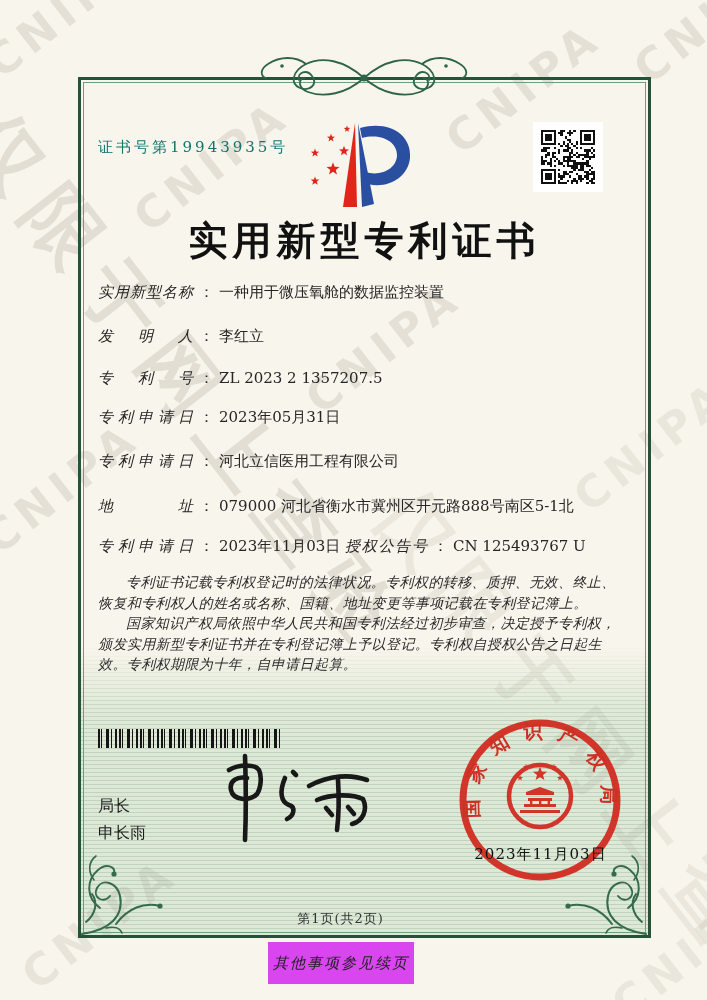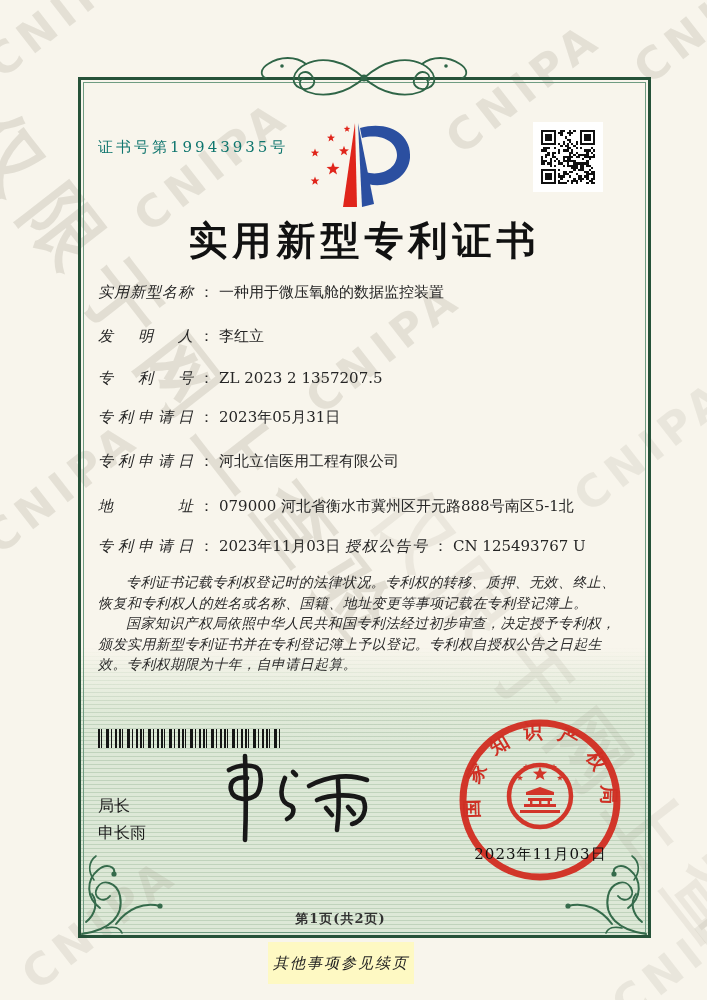--- a/index.html
+++ b/index.html
@@ -79,7 +79,7 @@
              font-size:15px;color:#111;letter-spacing:1px;}
 
   .page-indicator{position:absolute;left:78px;top:910px;width:525px;text-align:center;
-                  font-size:13px;letter-spacing:1px;color:#333;font-weight:bold;}
+                  font-size:13px;letter-spacing:1px;color:#333;}
   .cont-box{position:absolute;left:268px;top:942px;width:146px;height:42px;background:#fef9c3;
             text-align:center;line-height:42px;font-size:15px;font-style:italic;
             letter-spacing:2px;color:#222;}

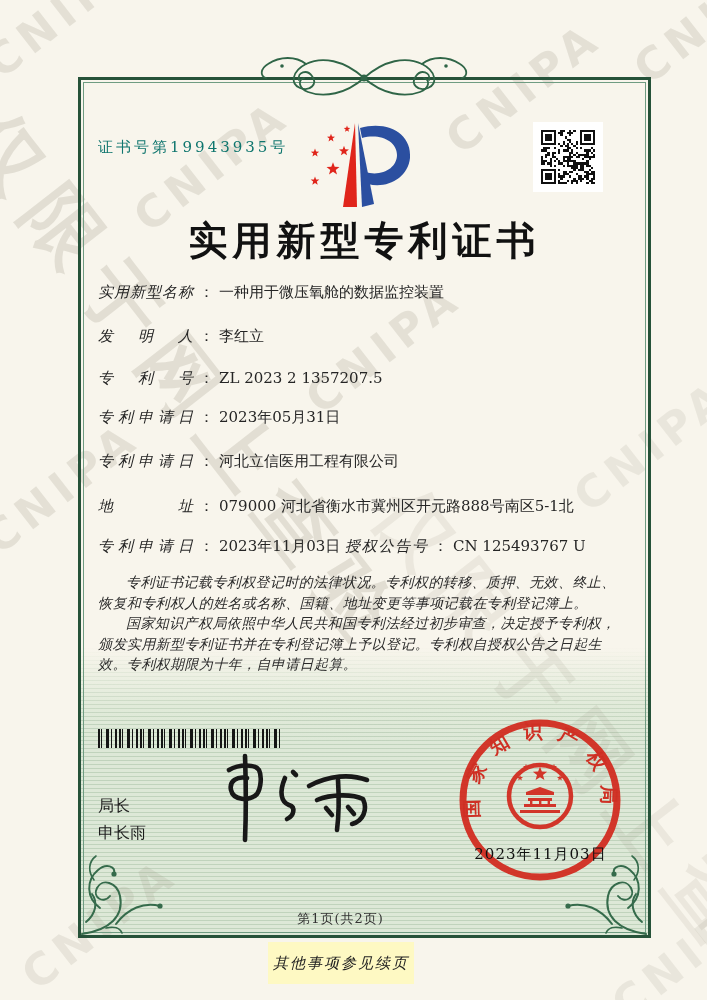--- a/index.html
+++ b/index.html
@@ -80,7 +80,7 @@
 
   .page-indicator{position:absolute;left:78px;top:910px;width:525px;text-align:center;
                   font-size:13px;letter-spacing:1px;color:#333;}
-  .cont-box{position:absolute;left:268px;top:942px;width:146px;height:42px;background:#fef9c3;
+  .cont-box{position:absolute;left:268px;top:942px;width:146px;height:42px;background:#d946ef;
             text-align:center;line-height:42px;font-size:15px;font-style:italic;
             letter-spacing:2px;color:#222;}
 </style>

